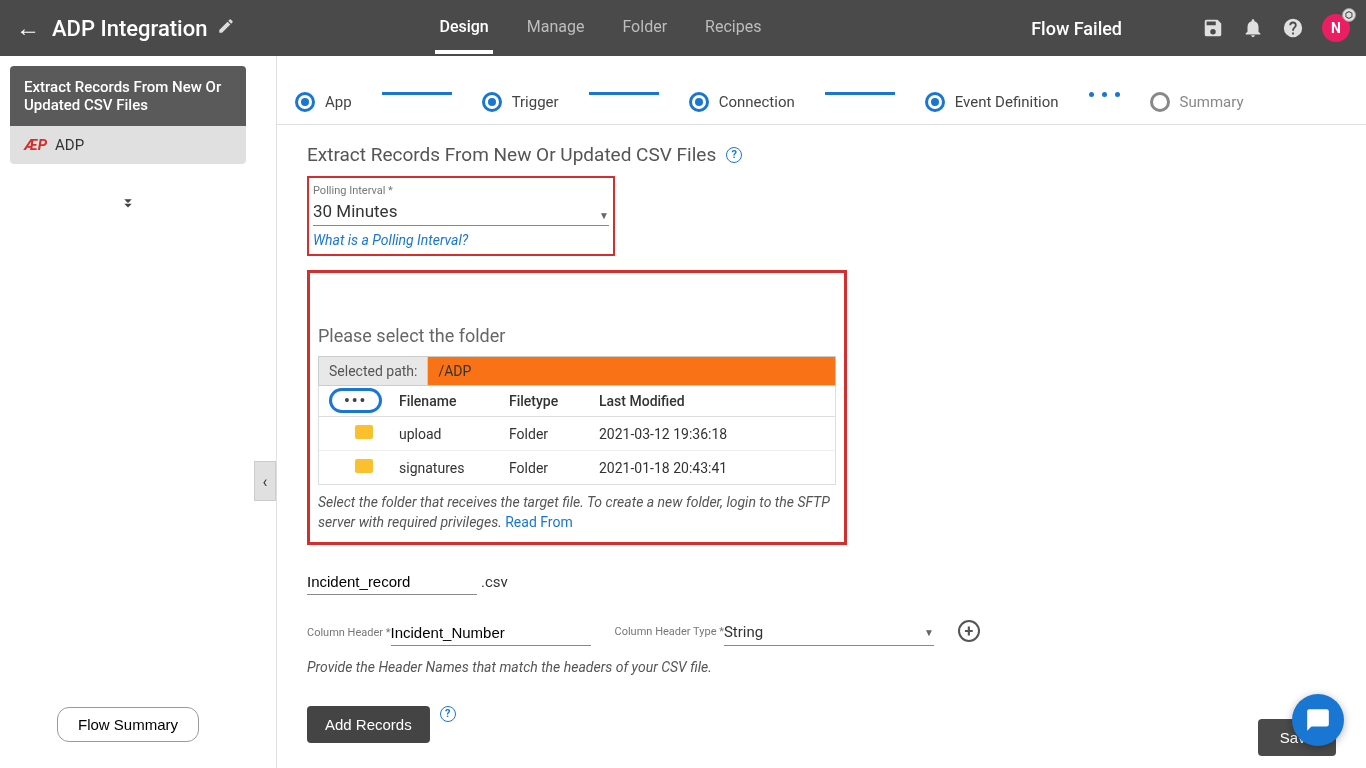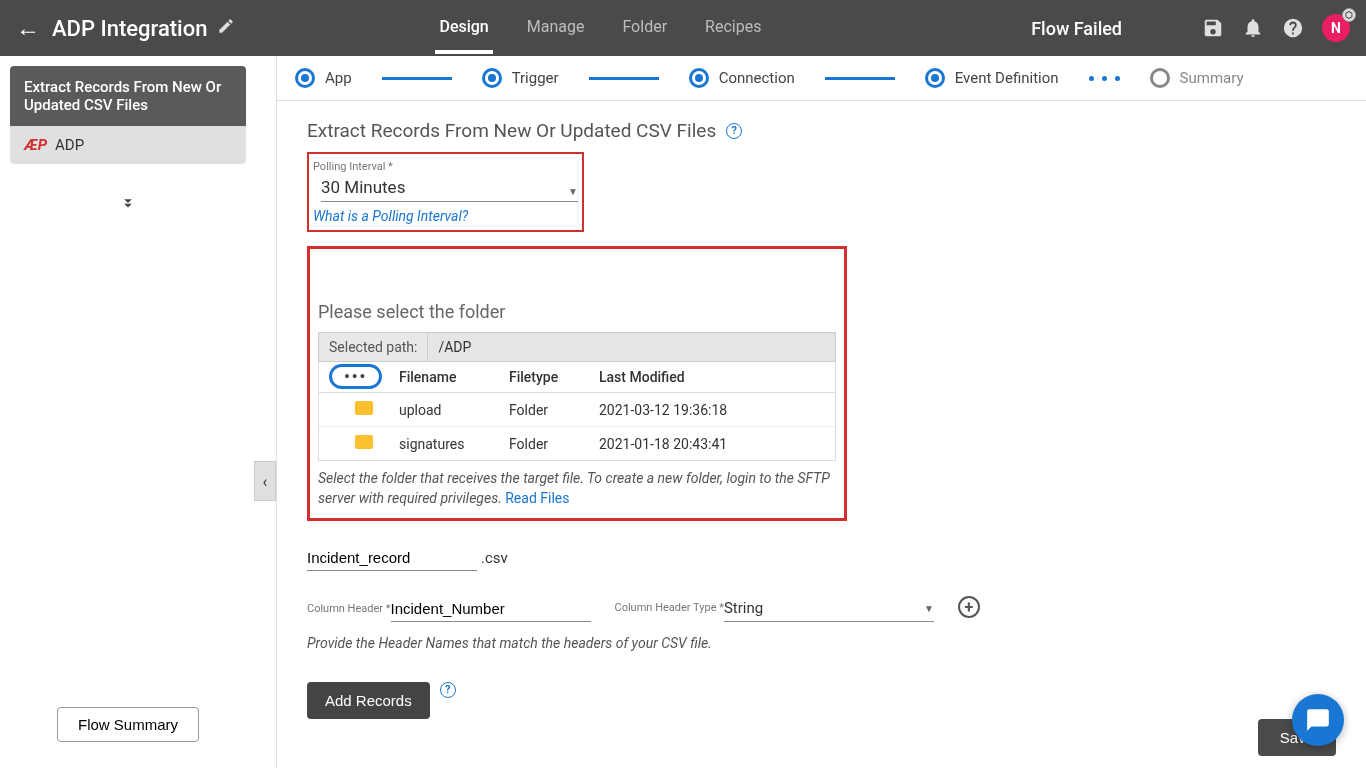--- a/index.html
+++ b/index.html
@@ -34,7 +34,7 @@
 .main { flex: 1; overflow-y: auto; border-left: 1px solid #e0e0e0; position: relative; }
 
 
-.stepper { display: flex; align-items: center; padding: 12px 18px; border-bottom: 1px solid #e0e0e0; }
+.stepper { display: flex; padding: 12px 18px; border-bottom: 1px solid #e0e0e0; margin-top: 24px; }
 .step { display: flex; align-items: center; }
 .step-circle { width: 20px; height: 20px; border-radius: 50%; border: 3px solid #1976d2; display: inline-flex; align-items: center; justify-content: center; margin-right: 10px; background: #fff; }
 .step-inner { width: 8px; height: 8px; border-radius: 50%; background: #1976d2; }

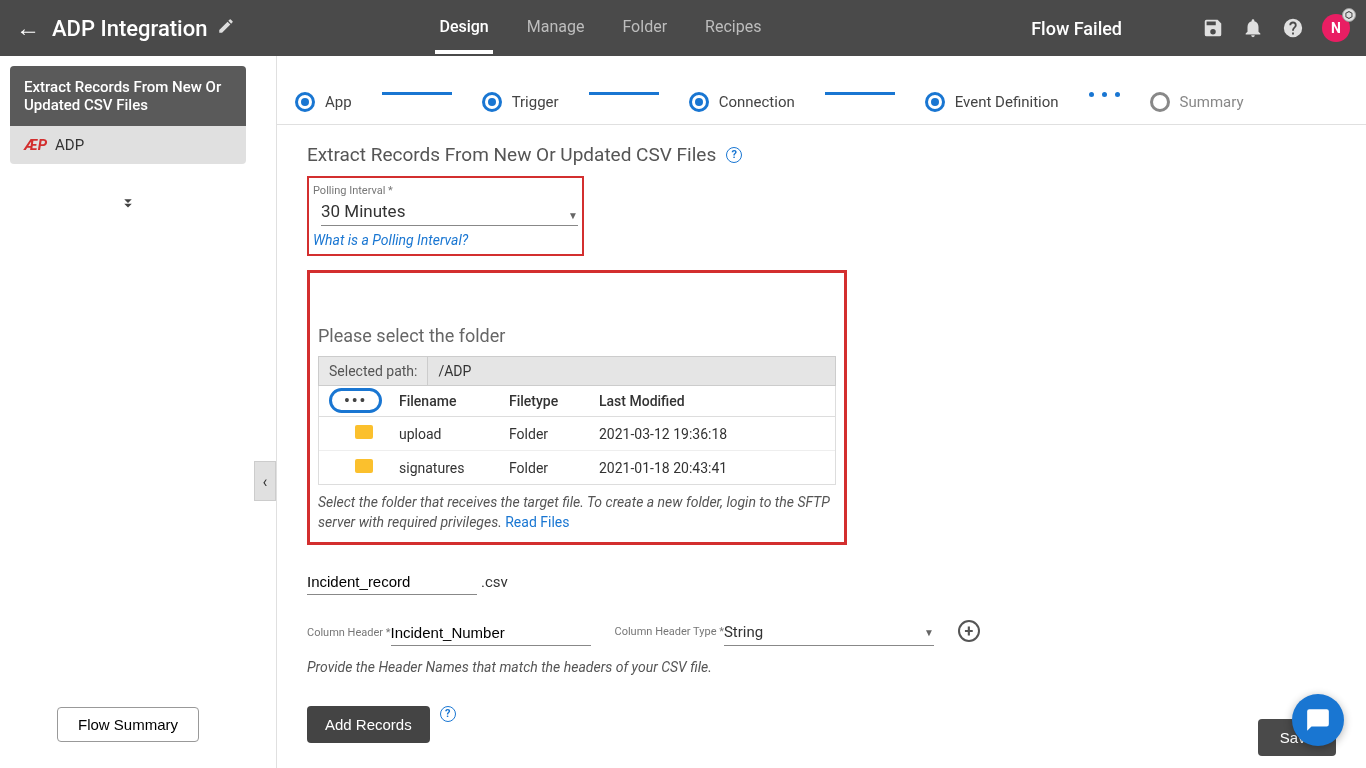--- a/index.html
+++ b/index.html
@@ -50,7 +50,7 @@
 .section-title { font-size: 19px; color: #555; display: flex; align-items: center; gap: 10px; }
 .help-circle { width: 16px; height: 16px; border: 1.5px solid #1976d2; border-radius: 50%; color: #1976d2; font-size: 11px; display: inline-flex; align-items: center; justify-content: center; font-weight: bold; cursor: pointer; }
 
-.highlight-box { border: 2px solid #d32f2f; margin-top: 10px; padding: 0 4px 6px 4px; width: 277px; }
+.highlight-box { border: 2px solid #d32f2f; margin-top: 10px; padding: 0 4px 6px 4px; width: 308px; }
 .field-label { font-size: 11px; color: #777; margin-top: 6px; }
 .dropdown { display: flex; justify-content: space-between; align-items: flex-end; border-bottom: 1px solid #888; padding: 4px 0; font-size: 17px; color: #333; cursor: pointer; margin-left: 8px; }
 .dropdown-arrow { font-size: 10px; color: #666; }

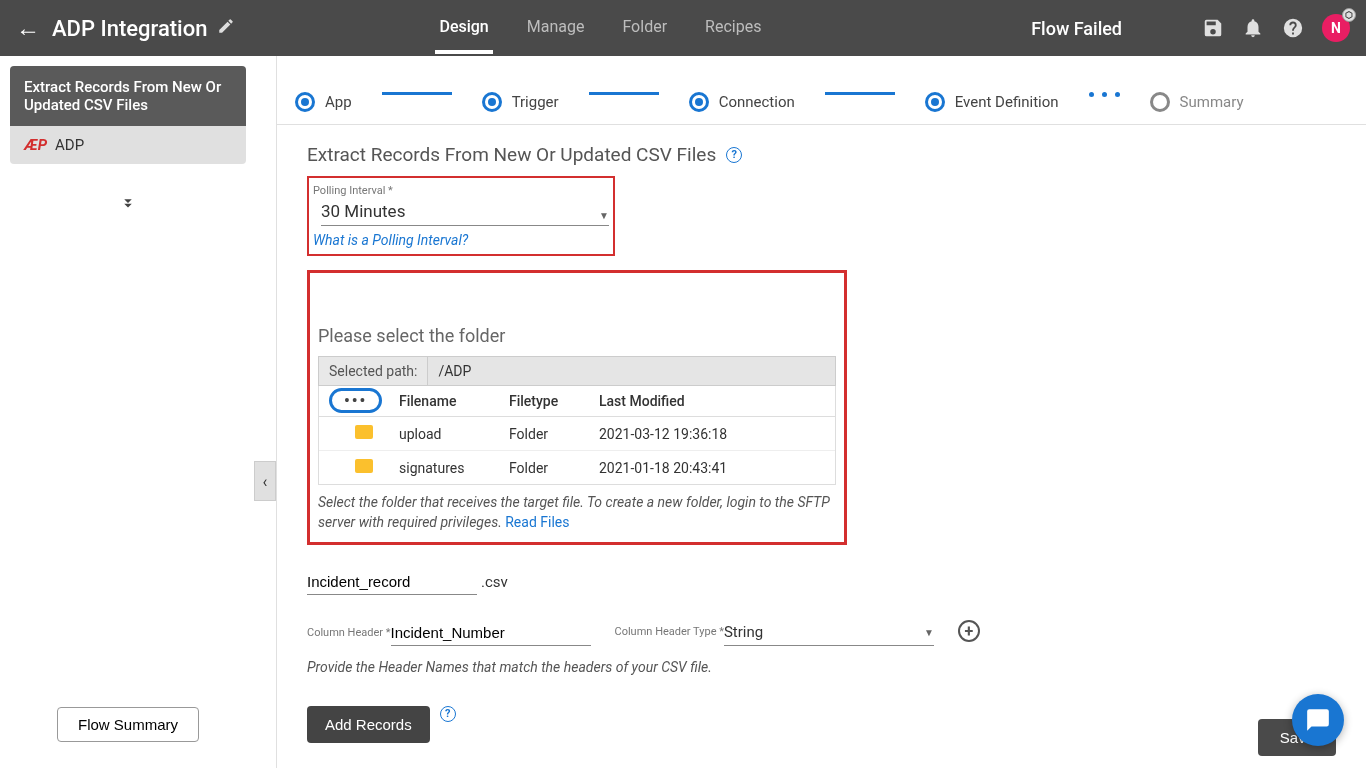--- a/index.html
+++ b/index.html
@@ -52,7 +52,7 @@
 
 .highlight-box { border: 2px solid #d32f2f; margin-top: 10px; padding: 0 4px 6px 4px; width: 308px; }
 .field-label { font-size: 11px; color: #777; margin-top: 6px; }
-.dropdown { display: flex; justify-content: space-between; align-items: flex-end; border-bottom: 1px solid #888; padding: 4px 0; font-size: 17px; color: #333; cursor: pointer; margin-left: 8px; }
+.dropdown { display: flex; justify-content: space-between; align-items: flex-end; border-bottom: 1px solid #888; padding: 4px 0; font-size: 17px; color: #333; cursor: pointer; }
 .dropdown-arrow { font-size: 10px; color: #666; }
 .link { color: #1976d2; font-style: italic; font-size: 14px; cursor: pointer; margin-top: 6px; display: inline-block; }
 

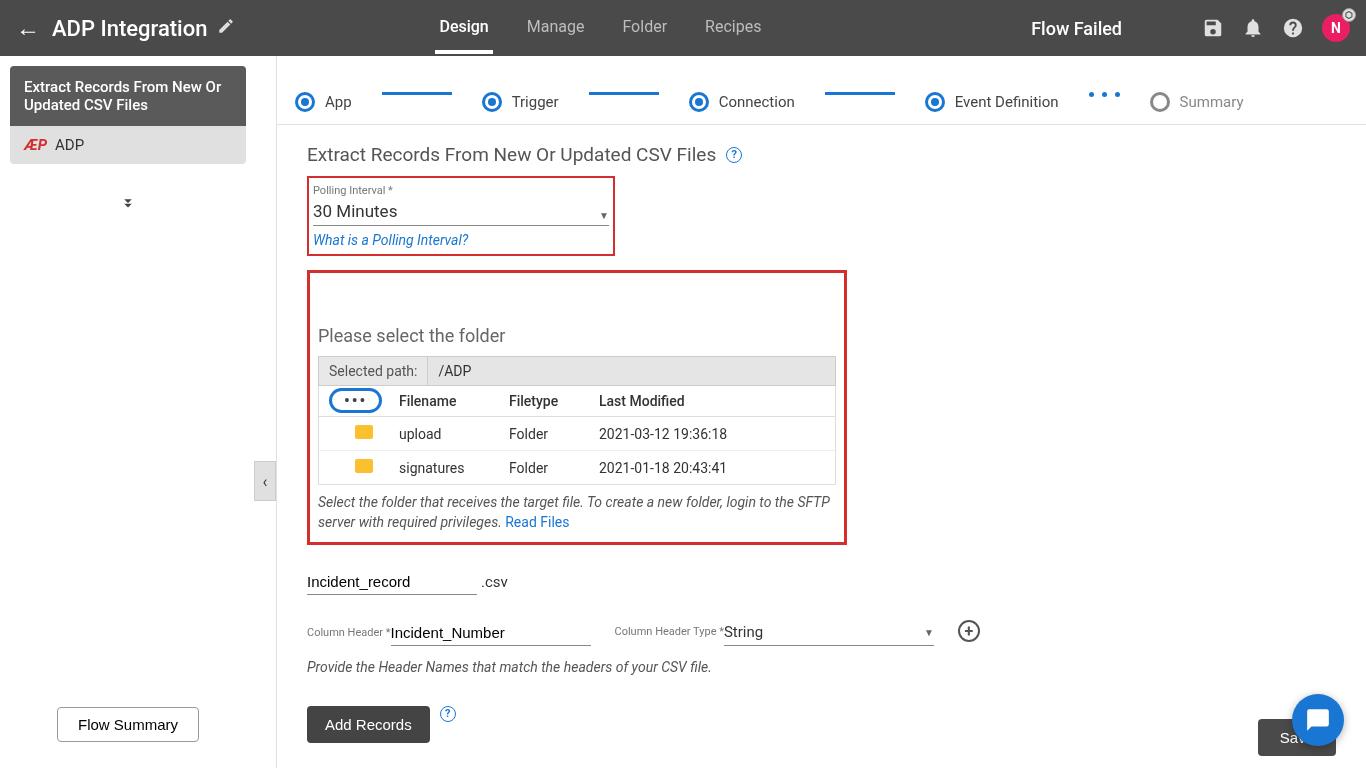--- a/index.html
+++ b/index.html
@@ -60,7 +60,7 @@
 .folder-title { font-size: 18px; color: #666; padding: 0 8px 10px 8px; margin-top: 44px; }
 .path-row { display: flex; align-items: stretch; margin: 0 8px; }
 .path-label { background: #e8e8e8; padding: 6px 10px; font-size: 14px; color: #555; border: 1px solid #ccc; border-right: none; }
-.path-value { flex: 1; padding: 6px 10px; font-size: 14px; border: 1px solid #ccc; background: #e5e5e5; }
+.path-value { flex: 1; padding: 6px 10px; font-size: 14px; border: 1px solid #ccc; background: #f97316; }
 .table { width: calc(100% - 16px); margin: 0 8px; border: 1px solid #ddd; border-top: none; }
 .table-head { display: flex; padding: 6px 10px; border-bottom: 1px solid #ddd; font-size: 14px; color: #333; font-weight: 500; align-items: center; }
 .col-icon { width: 70px; }

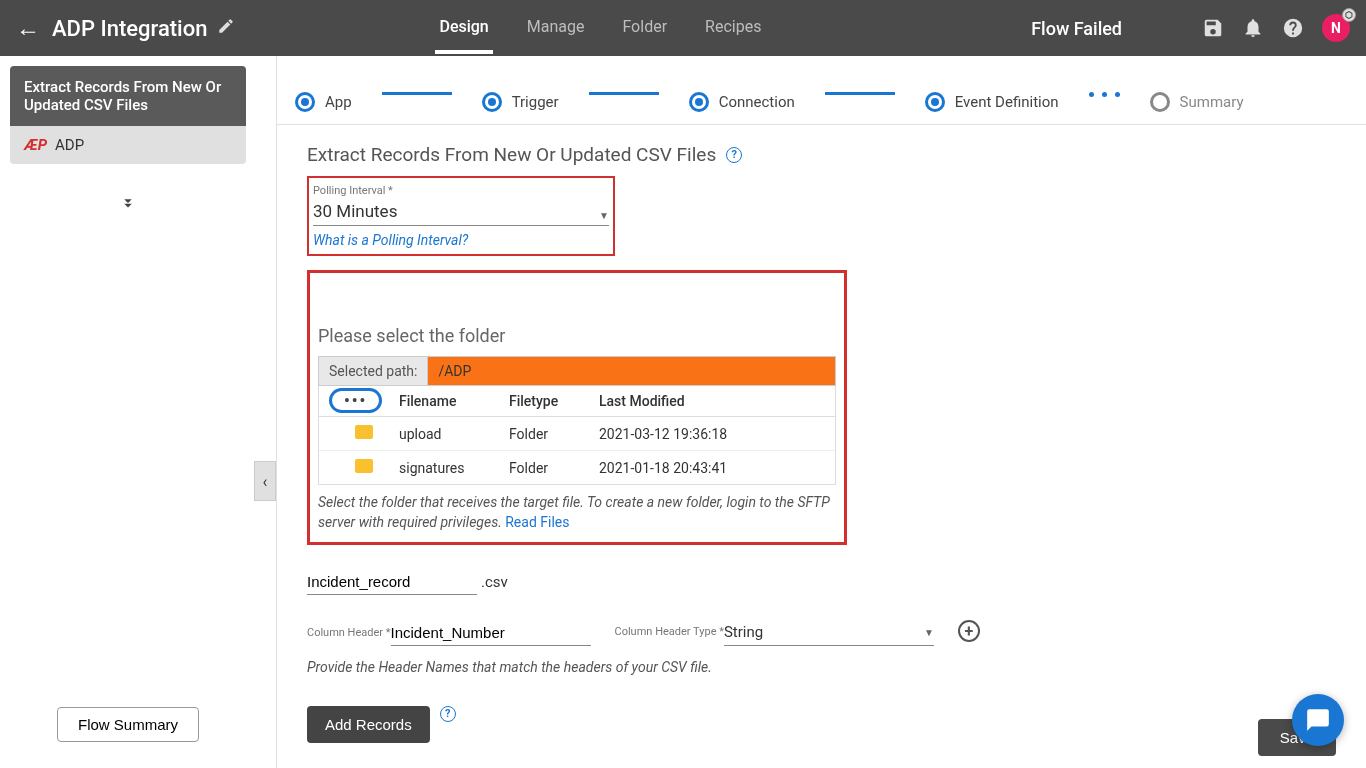--- a/index.html
+++ b/index.html
@@ -229,7 +229,7 @@
           </div>
         </div>
         <div class="folder-help">
-          <span>Select the folder that receives the target file. To create a new folder, login to the SFTP server with required privileges. </span><span class="read-more">Read Files</span>
+          <span>Select the folder that receives the target file. To create a new folder, login to the SFTP server with required privileges. </span><span class="read-more">Read From</span>
         </div>
       </div>
 

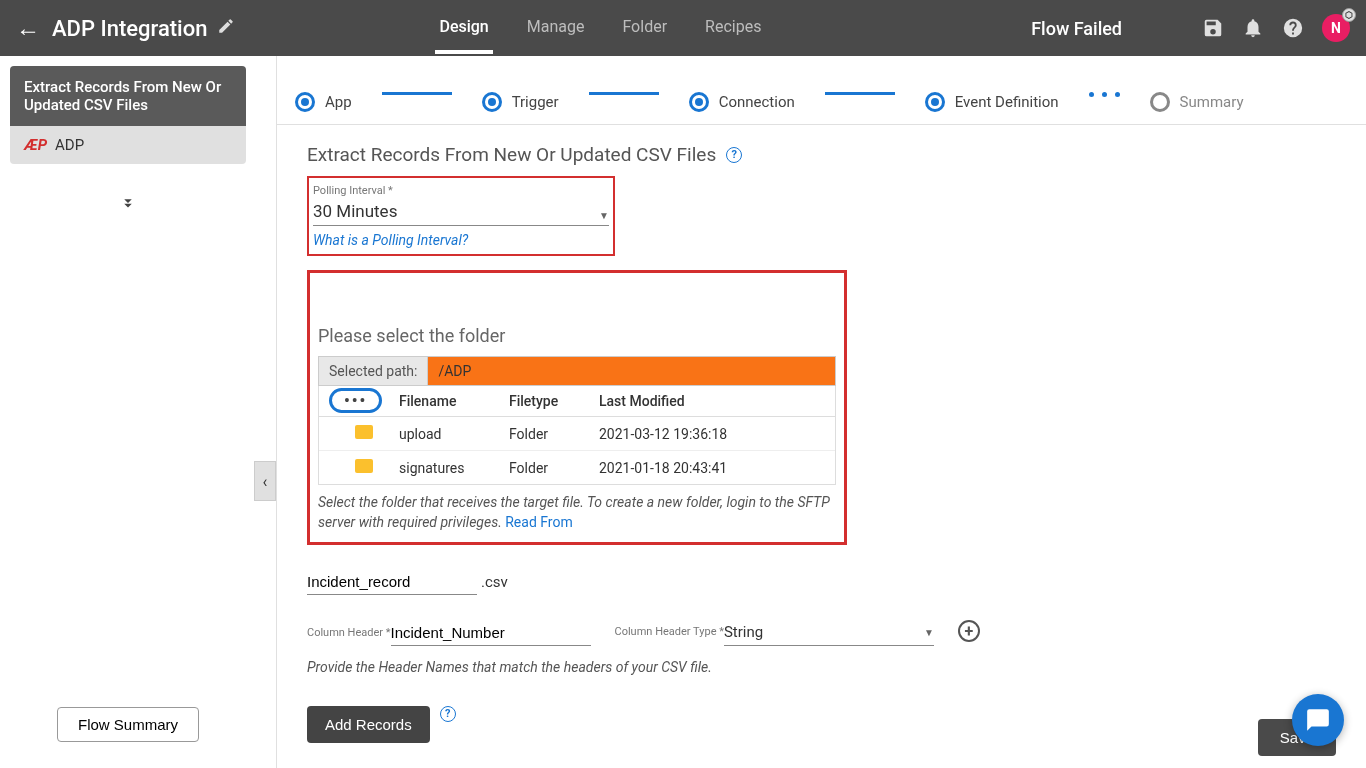--- a/index.html
+++ b/index.html
@@ -26,7 +26,7 @@
 .side-app { background: #e0e0e0; border-radius: 0 0 4px 4px; padding: 10px 14px; display: flex; align-items: center; gap: 8px; font-size: 15px; color: #333; }
 .adp-logo { font-weight: bold; color: #d32f2f; font-style: italic; font-size: 15px; }
 .chevrons { text-align: center; margin-top: 30px; font-size: 18px; color: #444; cursor: pointer; }
-.flow-summary-btn { margin-top: auto; margin-bottom: 16px; align-self: center; border: 1px solid #999; border-radius: 4px; padding: 8px 20px; font-size: 15px; background: #fff; cursor: pointer; text-align: center; }
+.flow-summary-btn { margin-top: auto; margin-bottom: 16px; align-self: center; border: 1px solid #999; border-radius: 12px; padding: 8px 20px; font-size: 15px; background: #fff; cursor: pointer; text-align: center; }
 
 .divider-col { width: 20px; position: relative; }
 .collapse-btn { position: absolute; top: 405px; left: -2px; width: 22px; height: 40px; background: #e0e0e0; border: 1px solid #ccc; display: flex; align-items: center; justify-content: center; font-size: 16px; cursor: pointer; }

